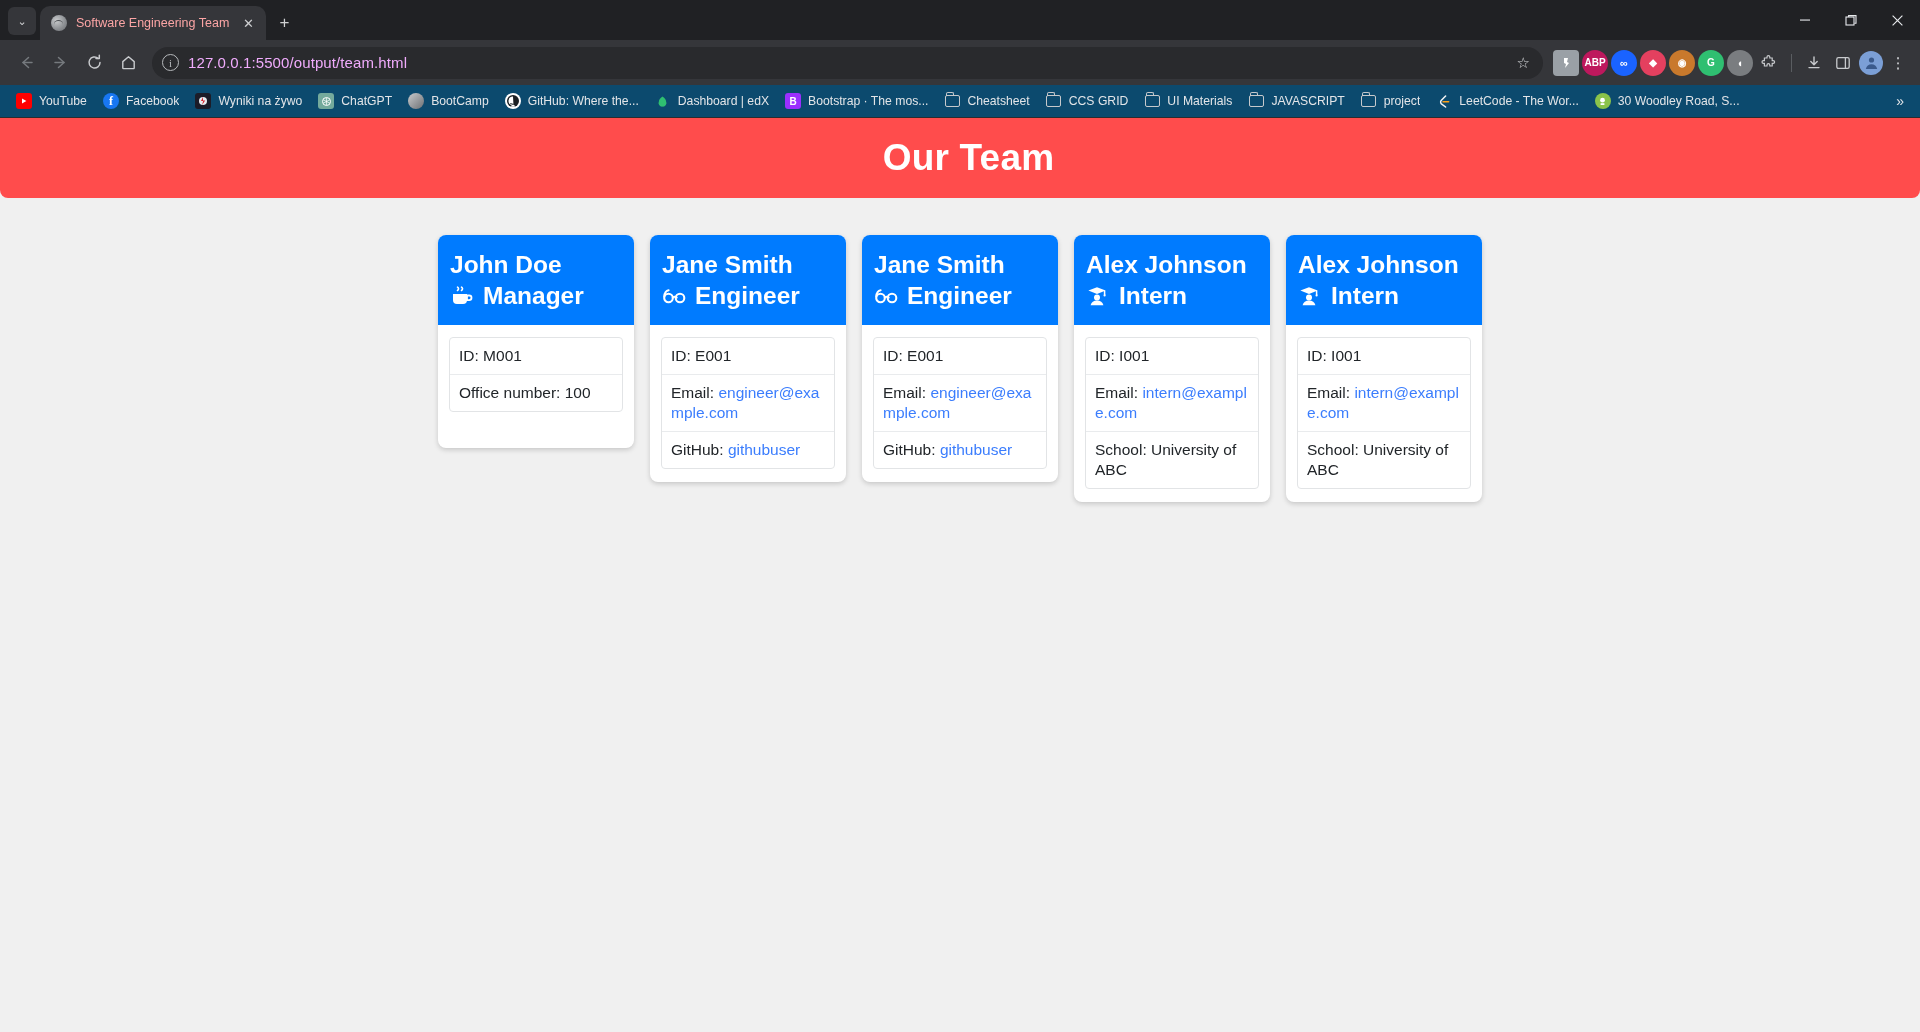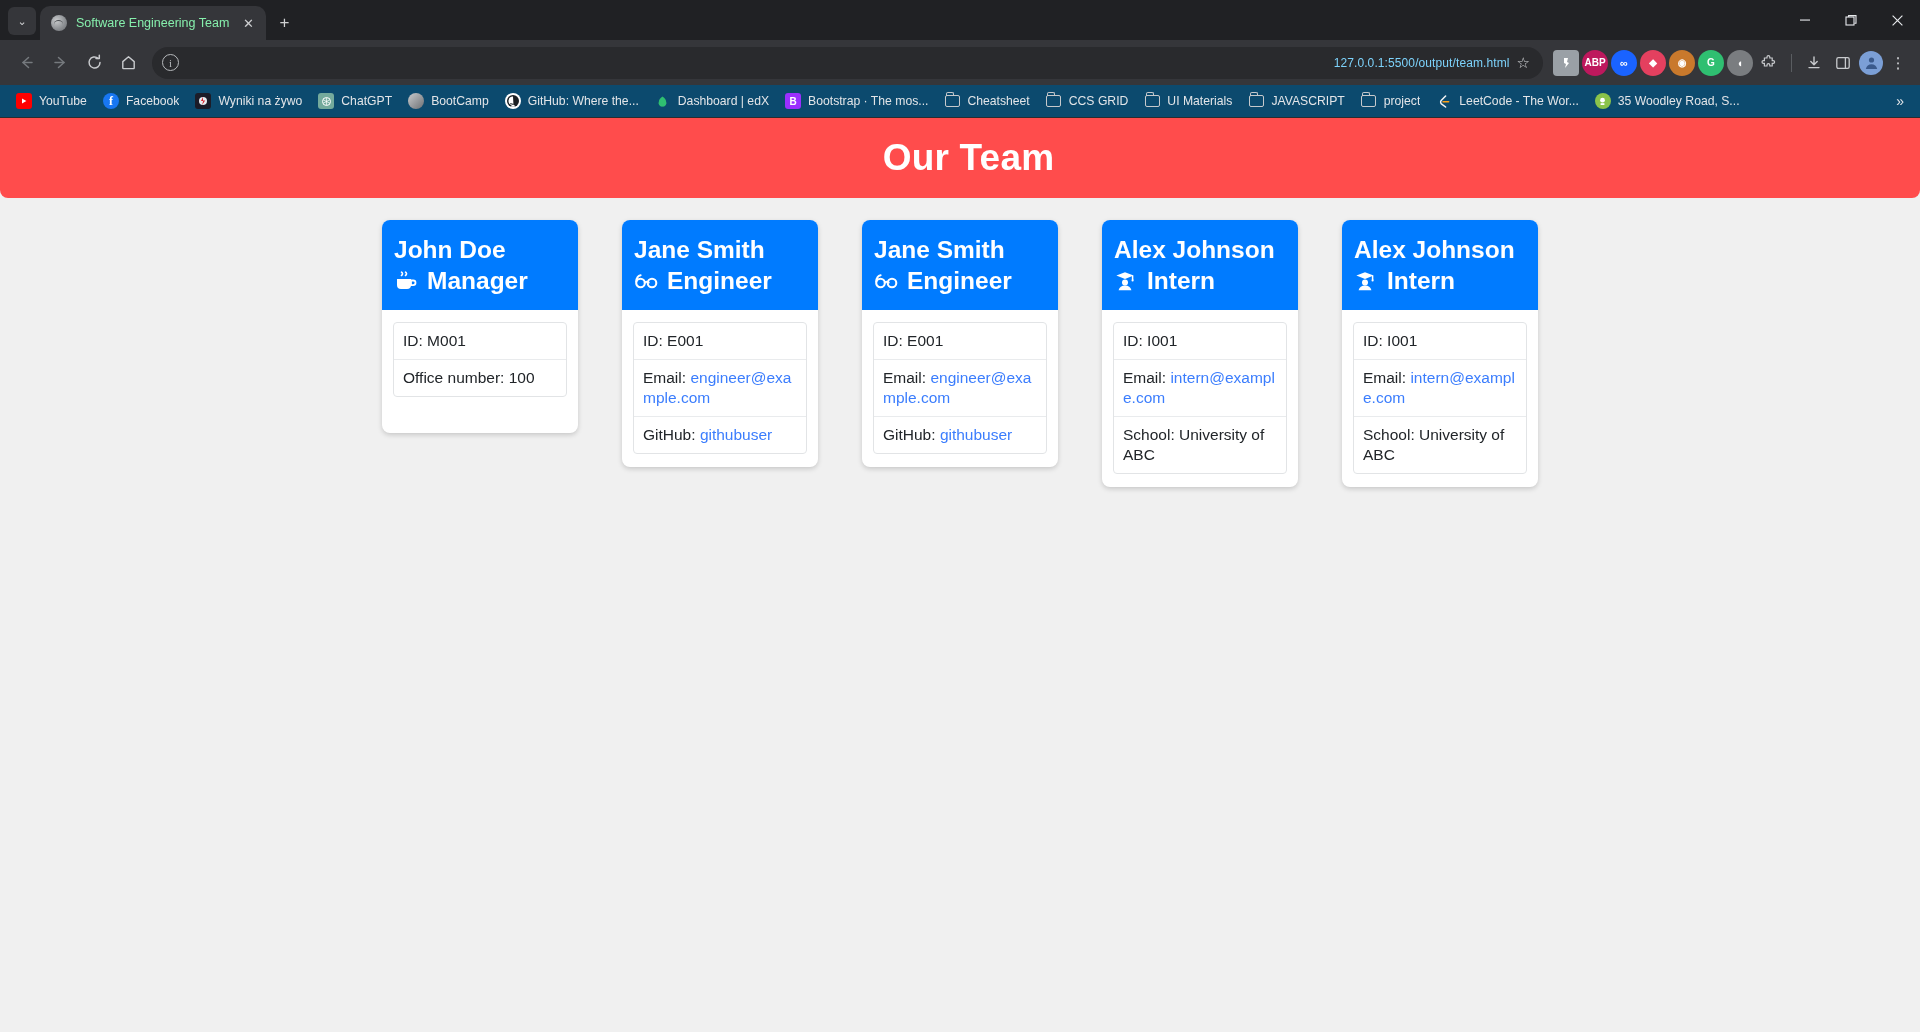--- a/index.html
+++ b/index.html
@@ -39,7 +39,7 @@
     border-top:1.5px solid #4b4e52; border-radius:6px 6px 0 0;
   }
   .tab-title {
-    color: #86efac; font-size: 12.5px; white-space: nowrap; overflow: hidden;
+    color: #fca5a5; font-size: 12.5px; white-space: nowrap; overflow: hidden;
     text-overflow: ellipsis; flex: 1 1 auto;
   }
   .tab-close, .newtab {

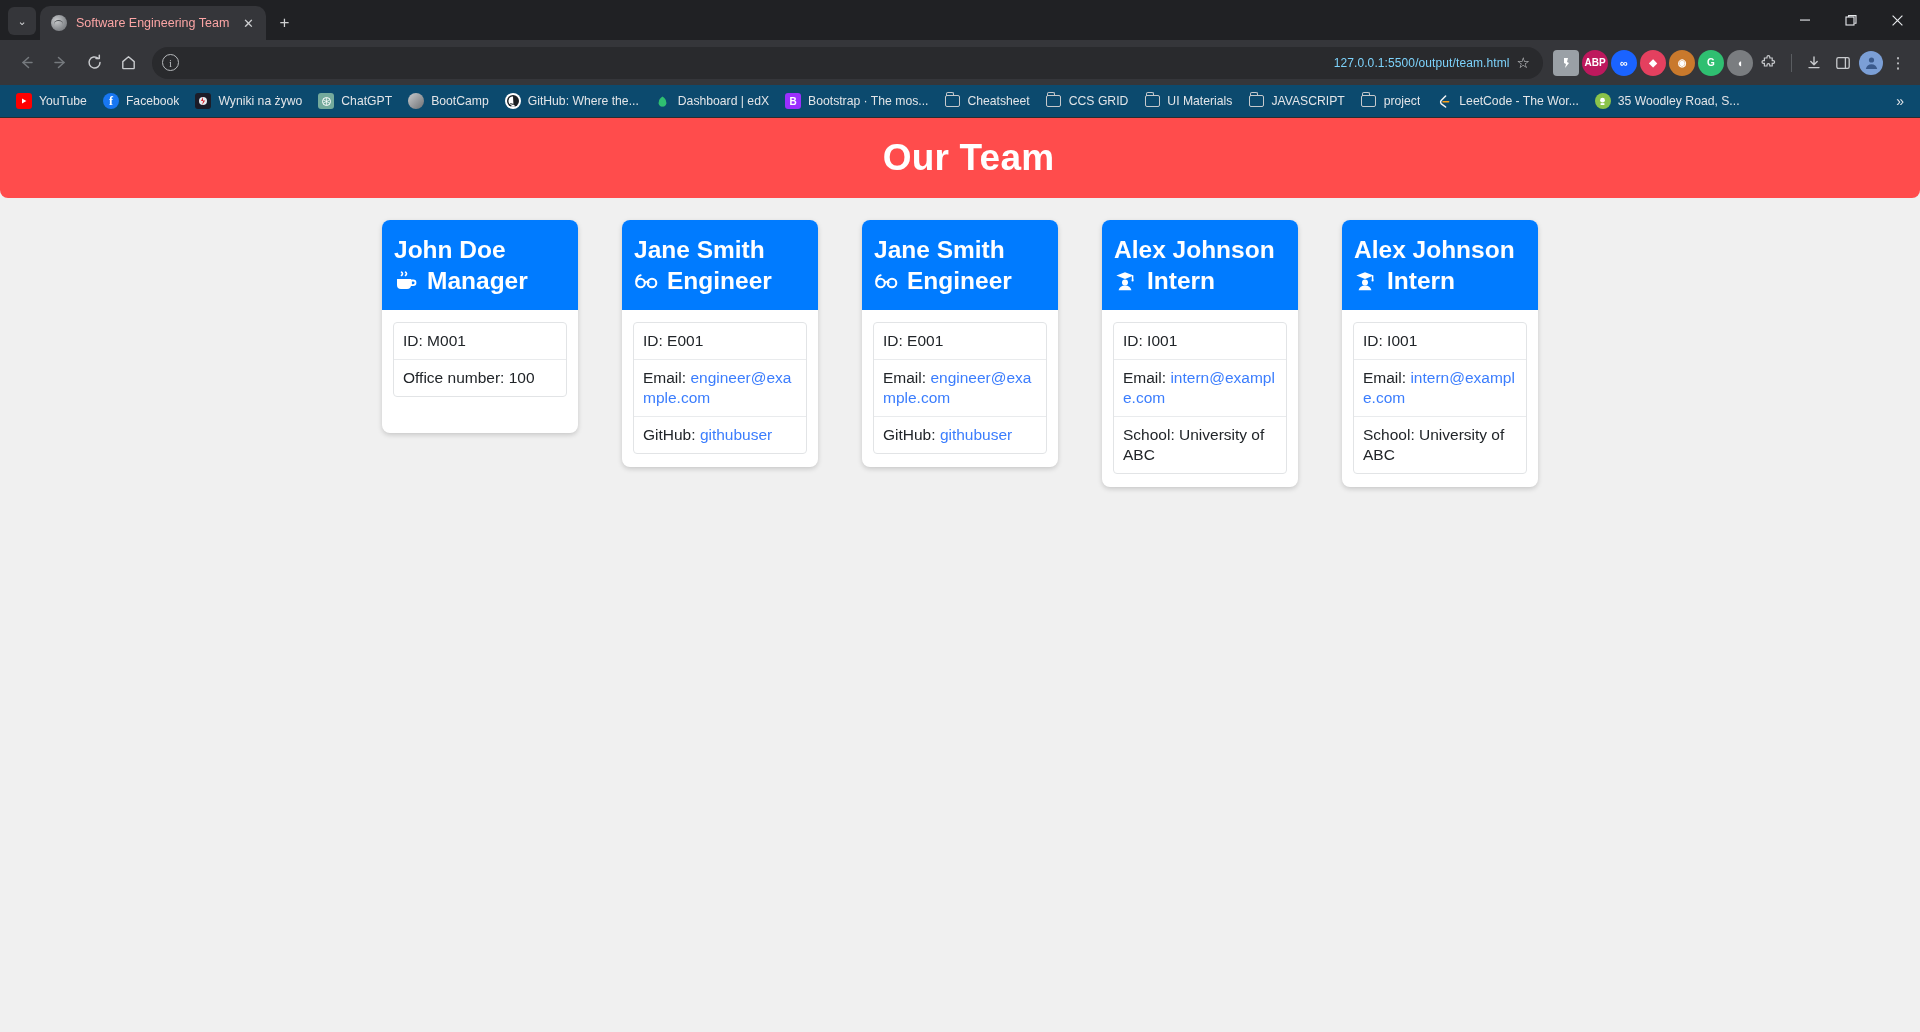--- a/index.html
+++ b/index.html
@@ -77,8 +77,8 @@
     color: #b6b9bc; font-size: 11px; font-family: "Liberation Serif", serif;
     flex: 0 0 auto; margin-right: 9px;
   }
-  .url { color: #7dd3fc; font-size: 12px; flex: 1 1 auto; white-space: nowrap;
-         overflow: hidden; text-overflow: ellipsis; letter-spacing: .1px; text-align: right; }
+  .url { color: #f0abfc; font-size: 15px; flex: 1 1 auto; white-space: nowrap;
+         overflow: hidden; text-overflow: ellipsis; letter-spacing: .1px; }
   .star { color: #d5d7da; font-size: 15px; padding: 0 7px; }
   .ext-row { display: flex; align-items: center; gap: 3px; }
   .ext {

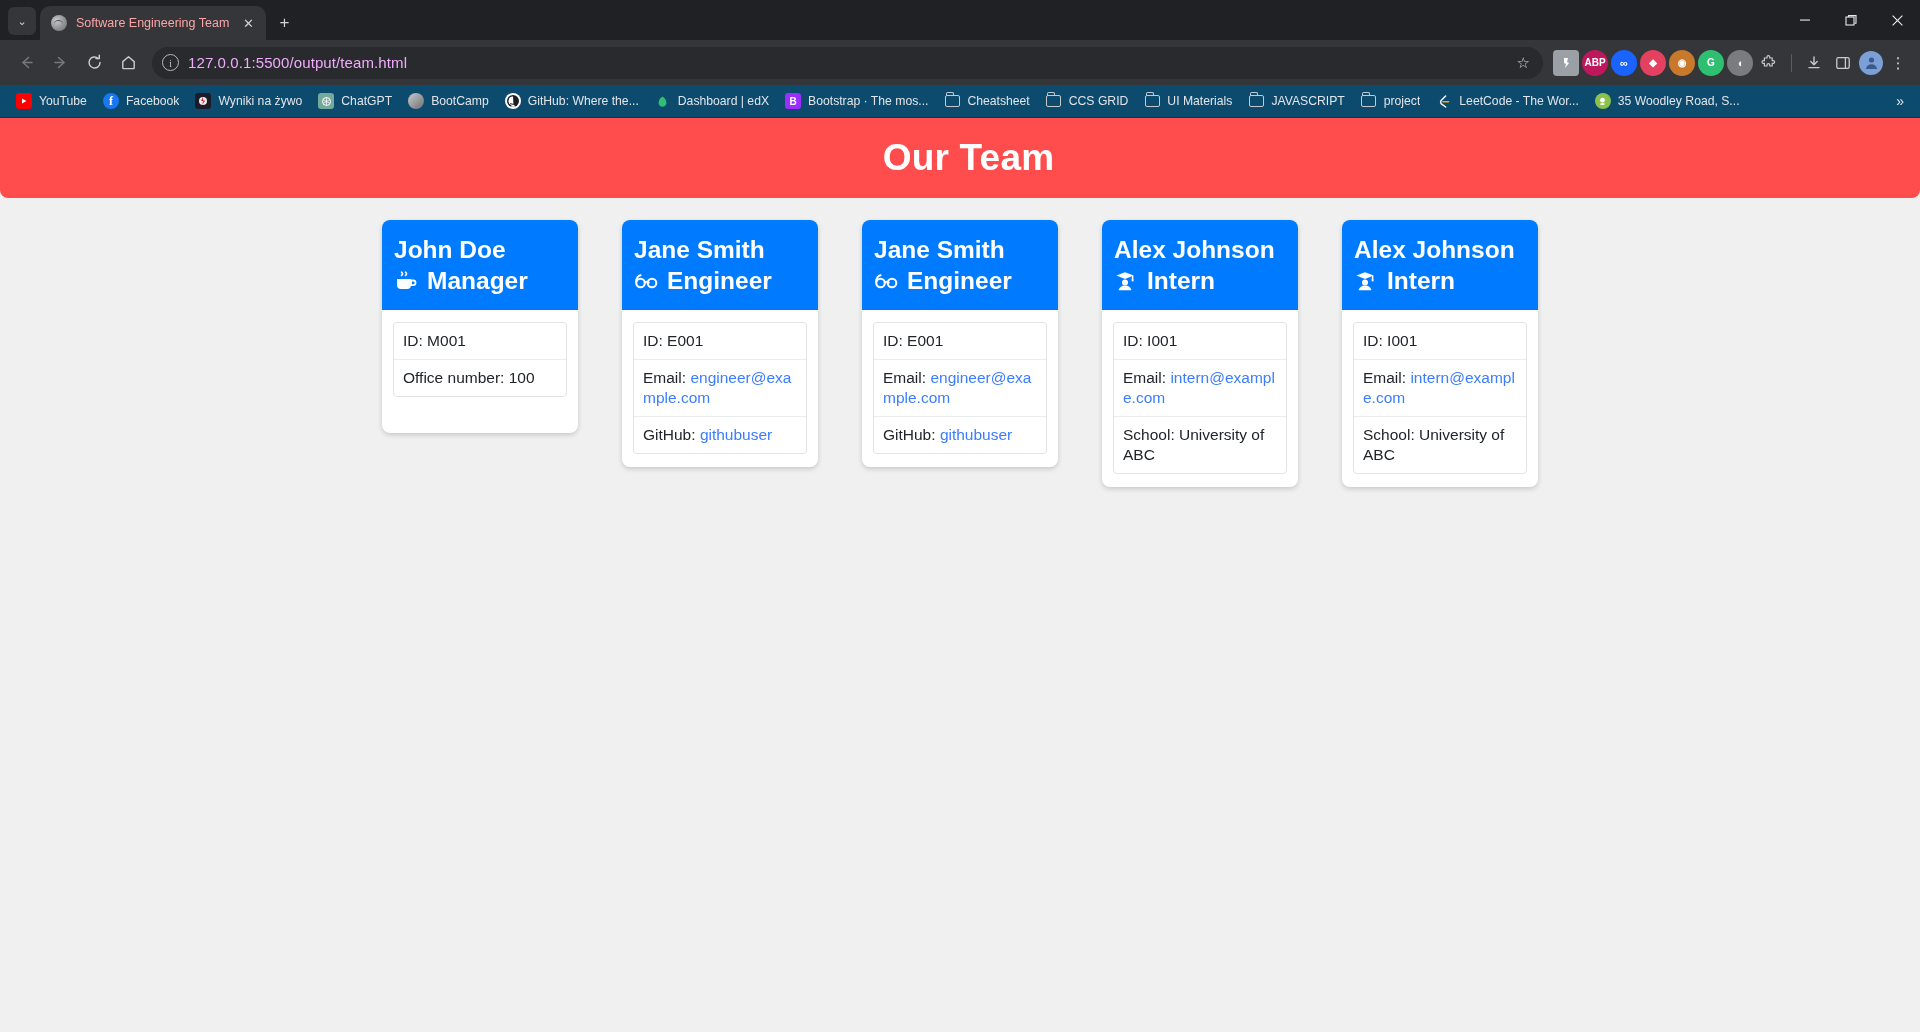--- a/index.html
+++ b/index.html
@@ -374,7 +374,7 @@
             <path d="M2.6 6.2h3.8v1.8H2.6z" fill="#fff"></path>
           </svg>
       </span>
-      <span class="bm-label">35 Woodley Road, S...</span>
+      <span class="bm-label">30 Woodley Road, S...</span>
     </div>
 
     <div class="bm-overflow">»</div>

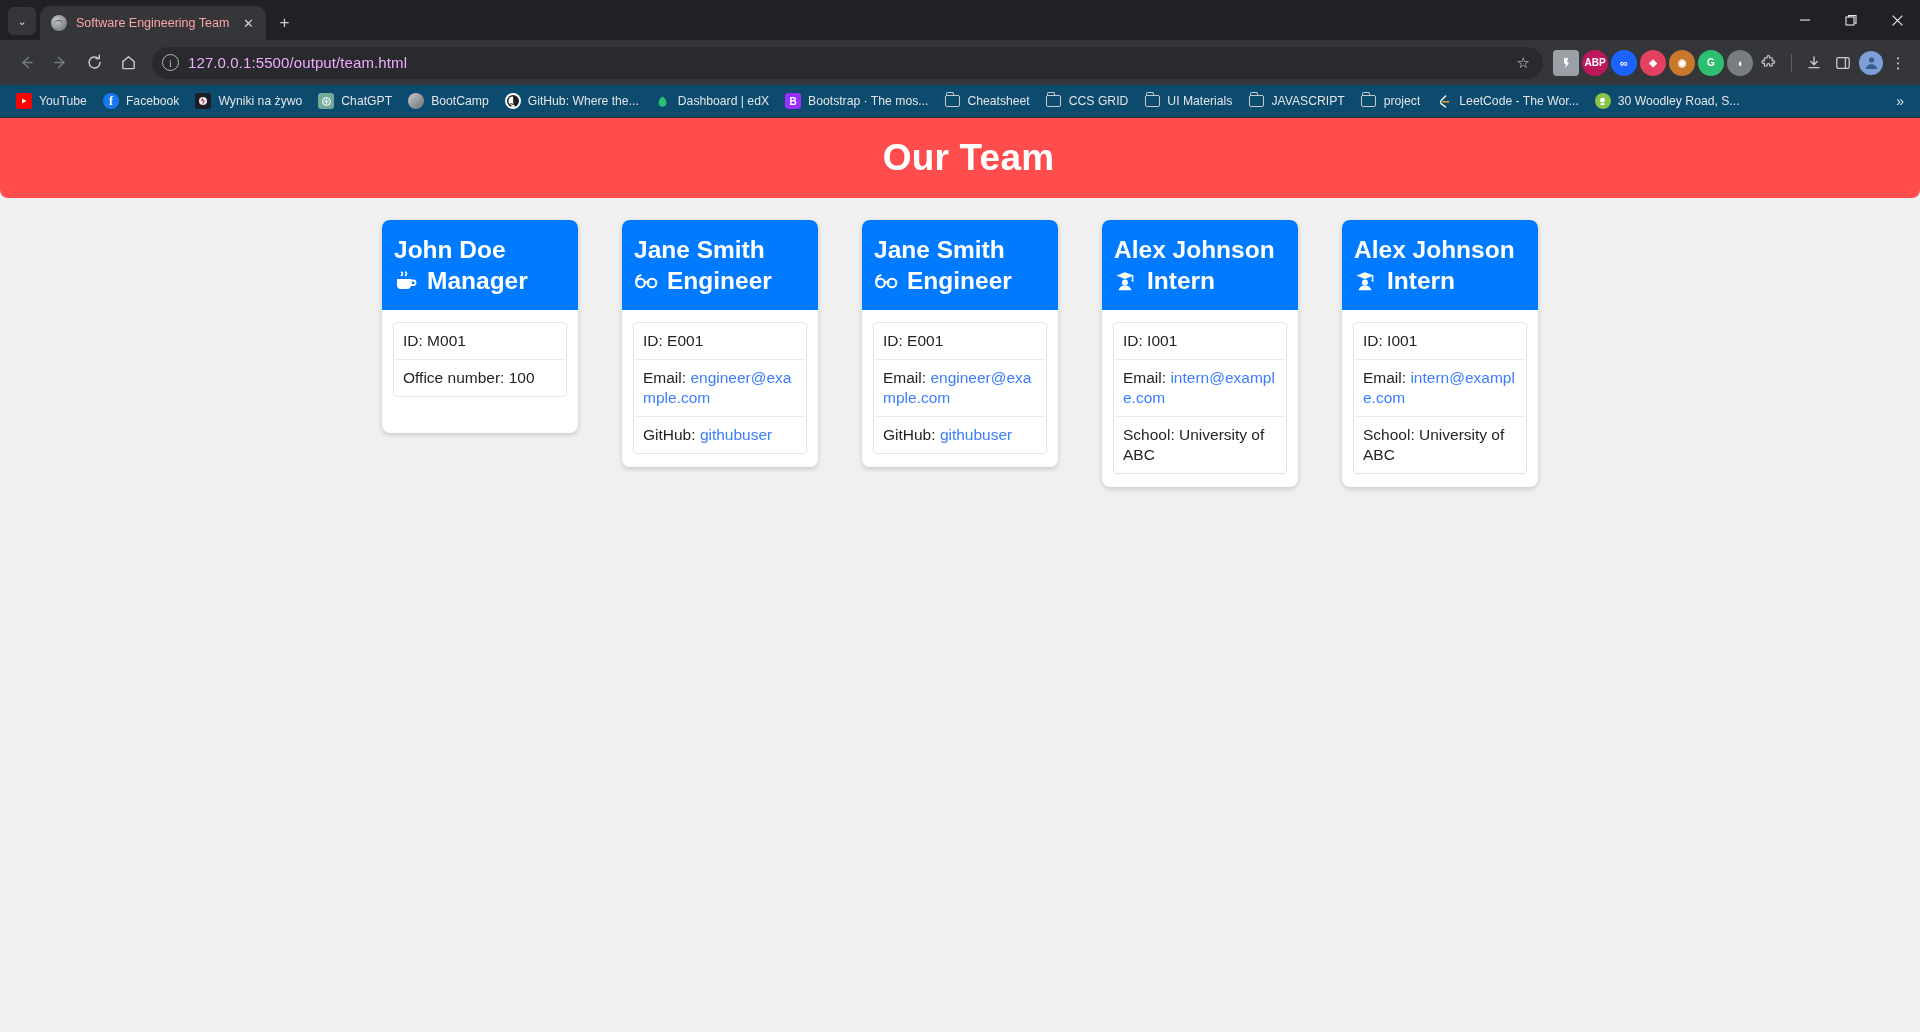--- a/index.html
+++ b/index.html
@@ -125,7 +125,7 @@
   }
   .cards {
     display: flex; justify-content: center; align-items: flex-start;
-    gap: 44px; padding-top: 22px;
+    gap: 16px; padding-top: 37px;
   }
   .card {
     width: 196px; background: #ffffff; border-radius: 8px;

